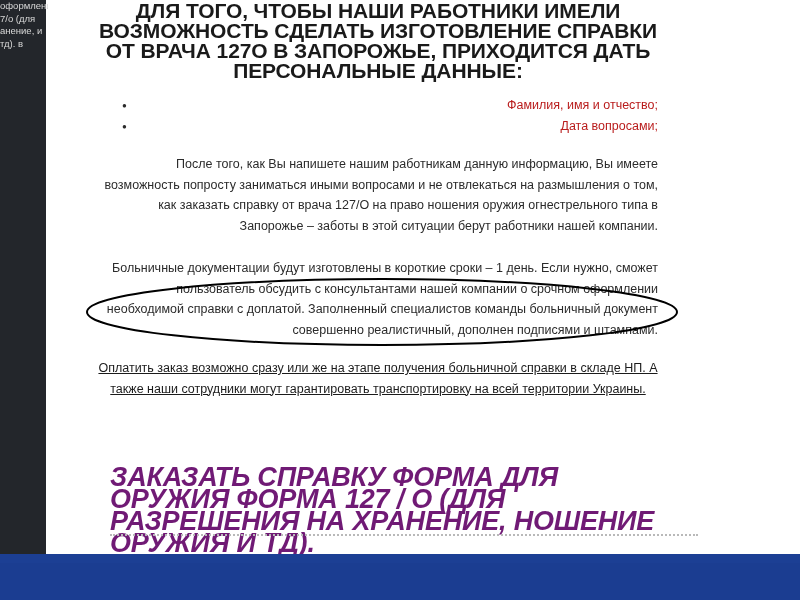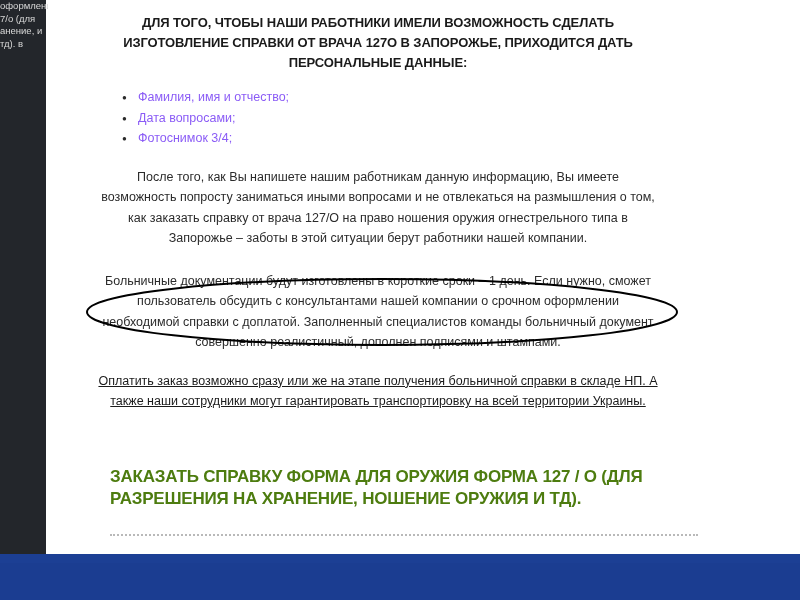--- a/index.html
+++ b/index.html
@@ -48,12 +48,12 @@
   }
 
   .doc-heading {
-    font-size: 13px;
+    font-size: 21px;
     font-weight: bold;
     color: #1a1a1a;
     line-height: 20px;
     text-align: center;
-    margin: 12px;
+    margin: 0;
     padding: 0 0 0 0;
     letter-spacing: -0.1px;
   }

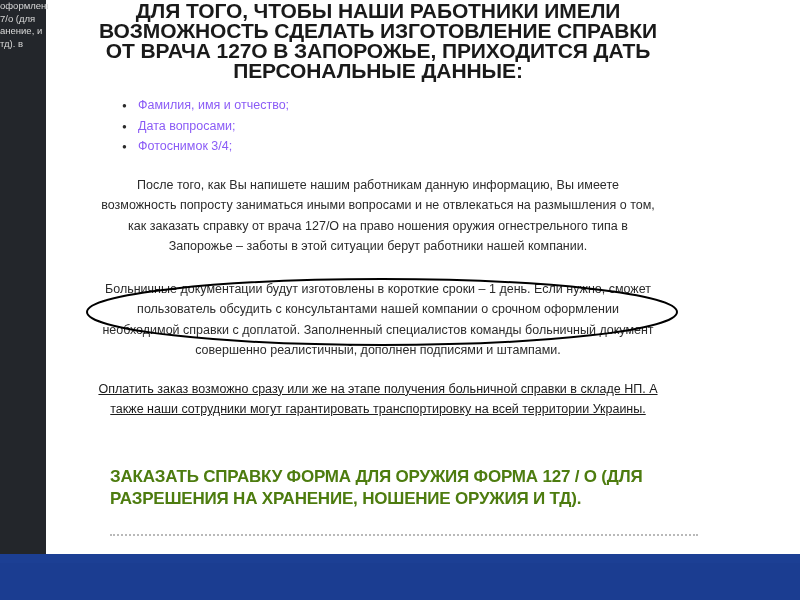--- a/index.html
+++ b/index.html
@@ -68,10 +68,11 @@
   }
   ul.bullets li {
     font-size: 12.5px;
-    color: #8b5cf6;
+    color: #b91c1c;
     line-height: 20.5px;
     position: relative;
     padding-left: 16px;
+    text-align: right;
   }
   ul.bullets li:before {
     content: "\25CF";

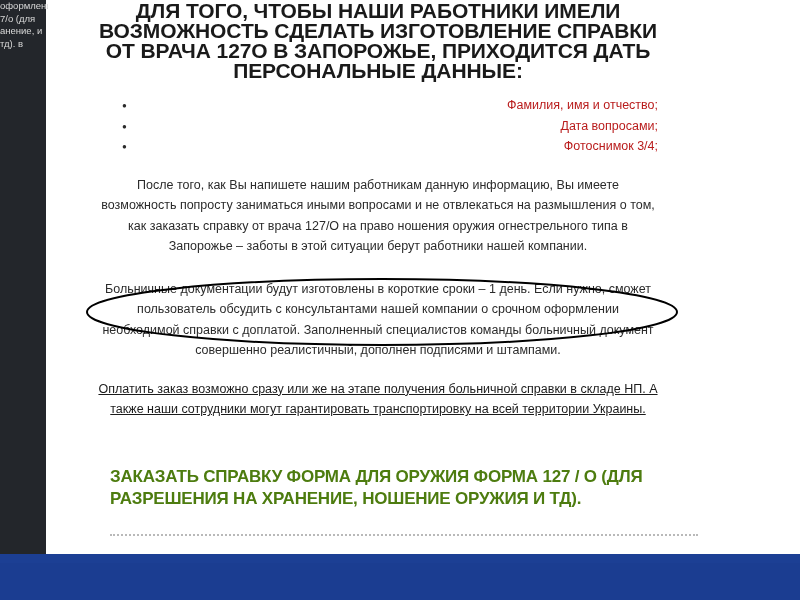--- a/index.html
+++ b/index.html
@@ -196,7 +196,6 @@
   <ul class="bullets">
     <li>Фамилия, имя и отчество;</li>
     <li>Дата вопросами;</li>
-    <li>Фотоснимок 3/4;</li>
   </ul>
 
   <p class="para" id="para-1">После того, как Вы напишете нашим работникам данную информацию, Вы имеете возможность попросту заниматься иными вопросами и не отвлекаться на размышления о том, как заказать справку от врача 127/О на право ношения оружия огнестрельного типа в Запорожье – заботы в этой ситуации берут работники нашей компании.</p>

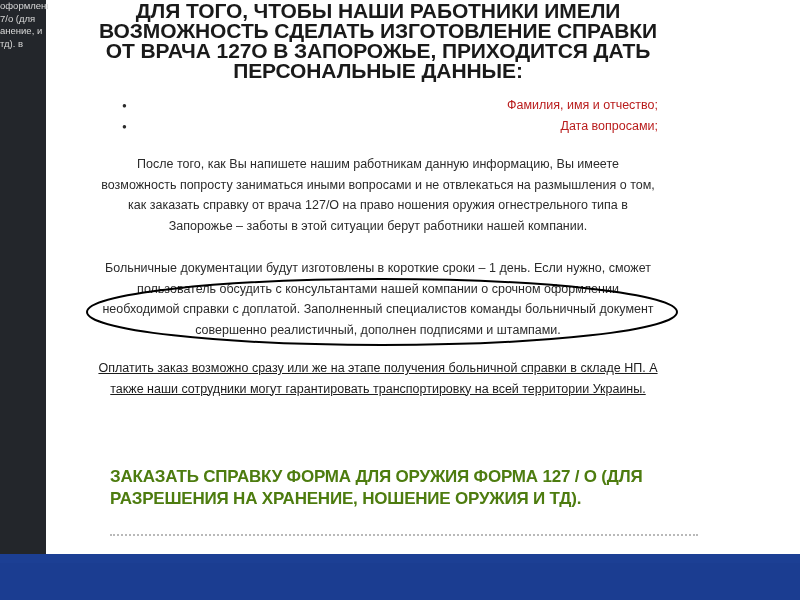--- a/index.html
+++ b/index.html
@@ -89,7 +89,7 @@
     color: #2b2b2b;
     line-height: 20.5px;
     margin: 18px 0 0 0;
-    text-align: center;
+    text-align: right;
   }
   #para-2 {
     margin-top: 22px;

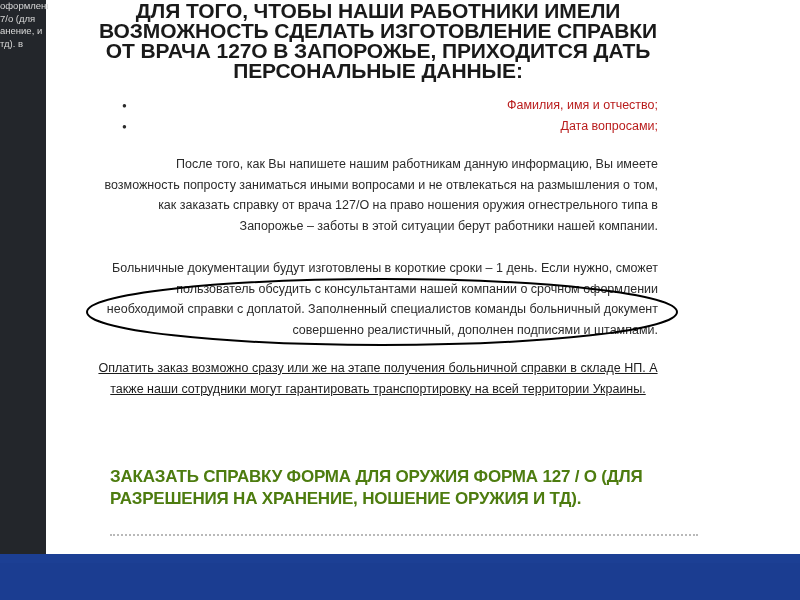--- a/index.html
+++ b/index.html
@@ -130,13 +130,14 @@
     width: 560px;
   }
   #heading-bottom {
-    font-size: 17px;
+    font-size: 27px;
     font-weight: bold;
-    color: #4d7c0f;
+    color: #701a75;
     line-height: 22px;
     margin: 0;
     text-align: left;
     letter-spacing: -0.2px;
+    font-style: italic;
   }
 
   #dotted-rule {

